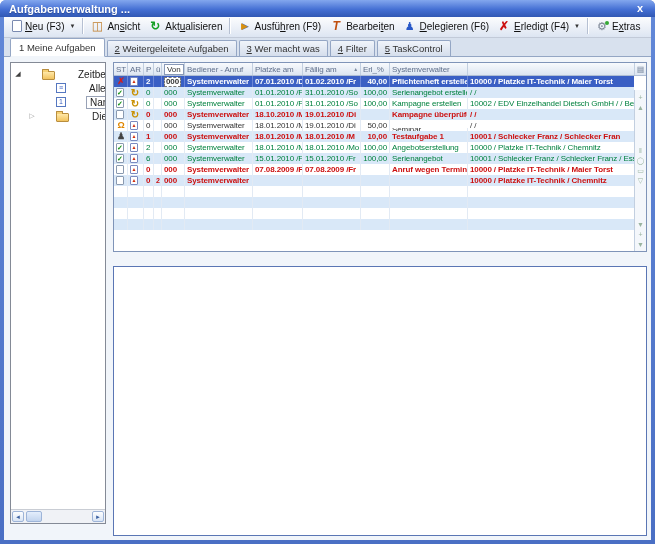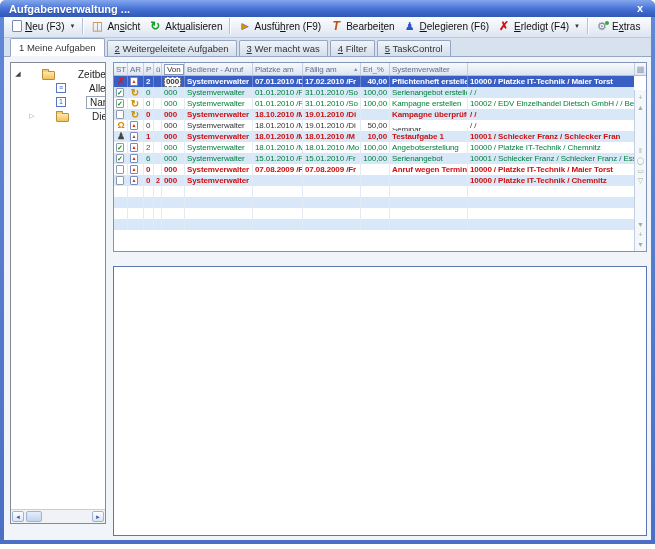--- a/index.html
+++ b/index.html
@@ -241,7 +241,7 @@
                 </span>
                 <span class="gcell" style="width: 68px;">Systemverwalter</span>
                 <span class="gcell" style="width: 50px;">07.01.2010 /D</span>
-                <span class="gcell" style="width: 58px;">17.02.2010 /Fr</span>
+                <span class="gcell" style="width: 58px;">01.02.2010 /Fr</span>
                 <span class="gcell pct" style="width: 29px;">40,00</span>
                 <span class="gcell" style="width: 78px;">Pflichtenheft erstellen</span>
                 <span class="gcell last">10000 / Platzke IT-Technik  / Maier Torst</span>

